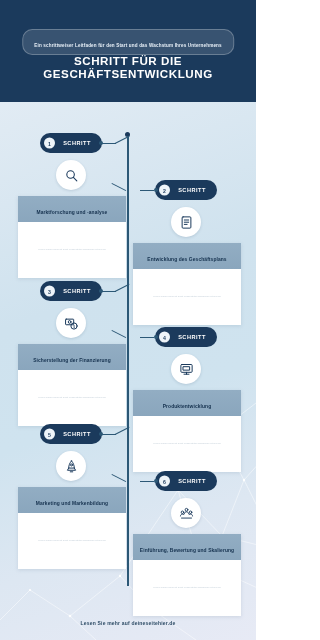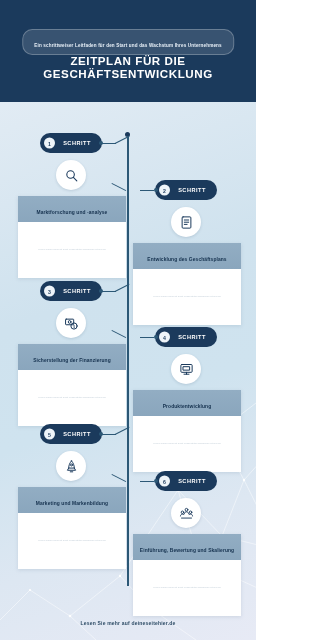--- a/index.html
+++ b/index.html
@@ -194,7 +194,7 @@
     <div id="subtitle-pill">
       <span>Ein schrittweiser Leitfaden für den Start und das Wachstum Ihres Unternehmens</span>
     </div>
-    <div id="main-title">ZEITPLAN FÜR DIE GESCHÄFTSENTWICKLUNG</div>
+    <div id="main-title">SCHRITT FÜR DIE GESCHÄFTSENTWICKLUNG</div>
   </div>
 
   <div id="spine-dot"></div>

